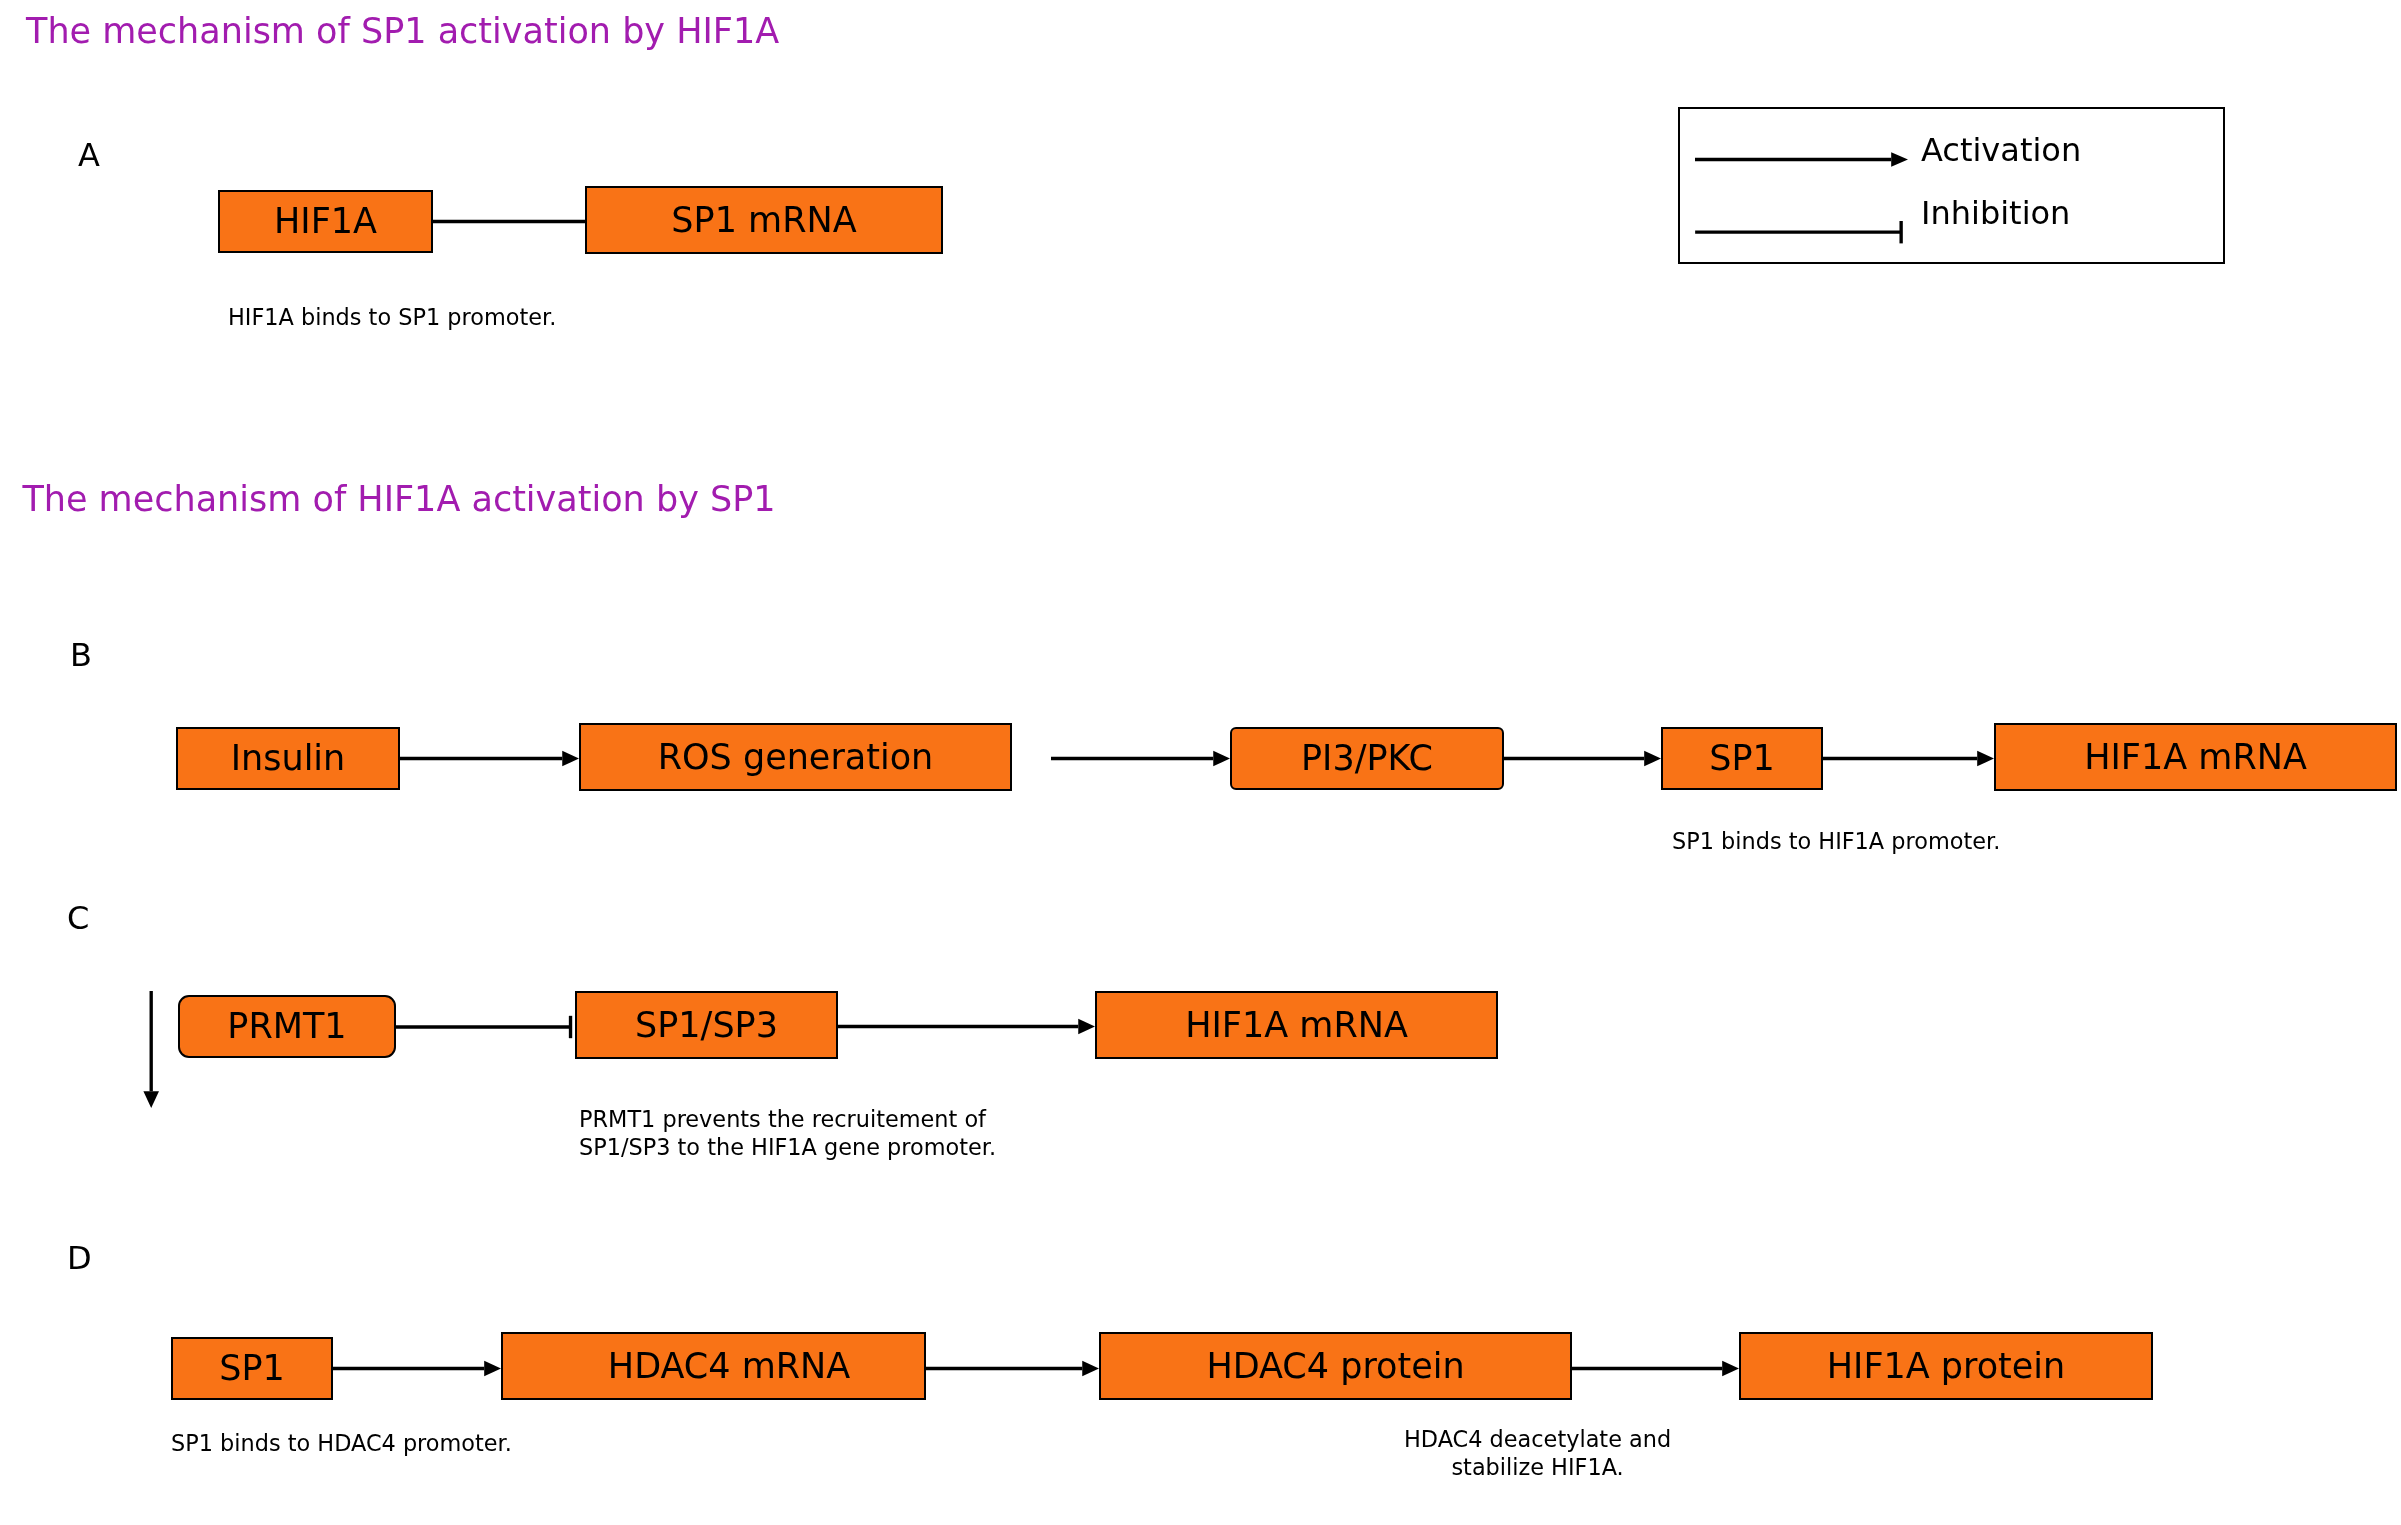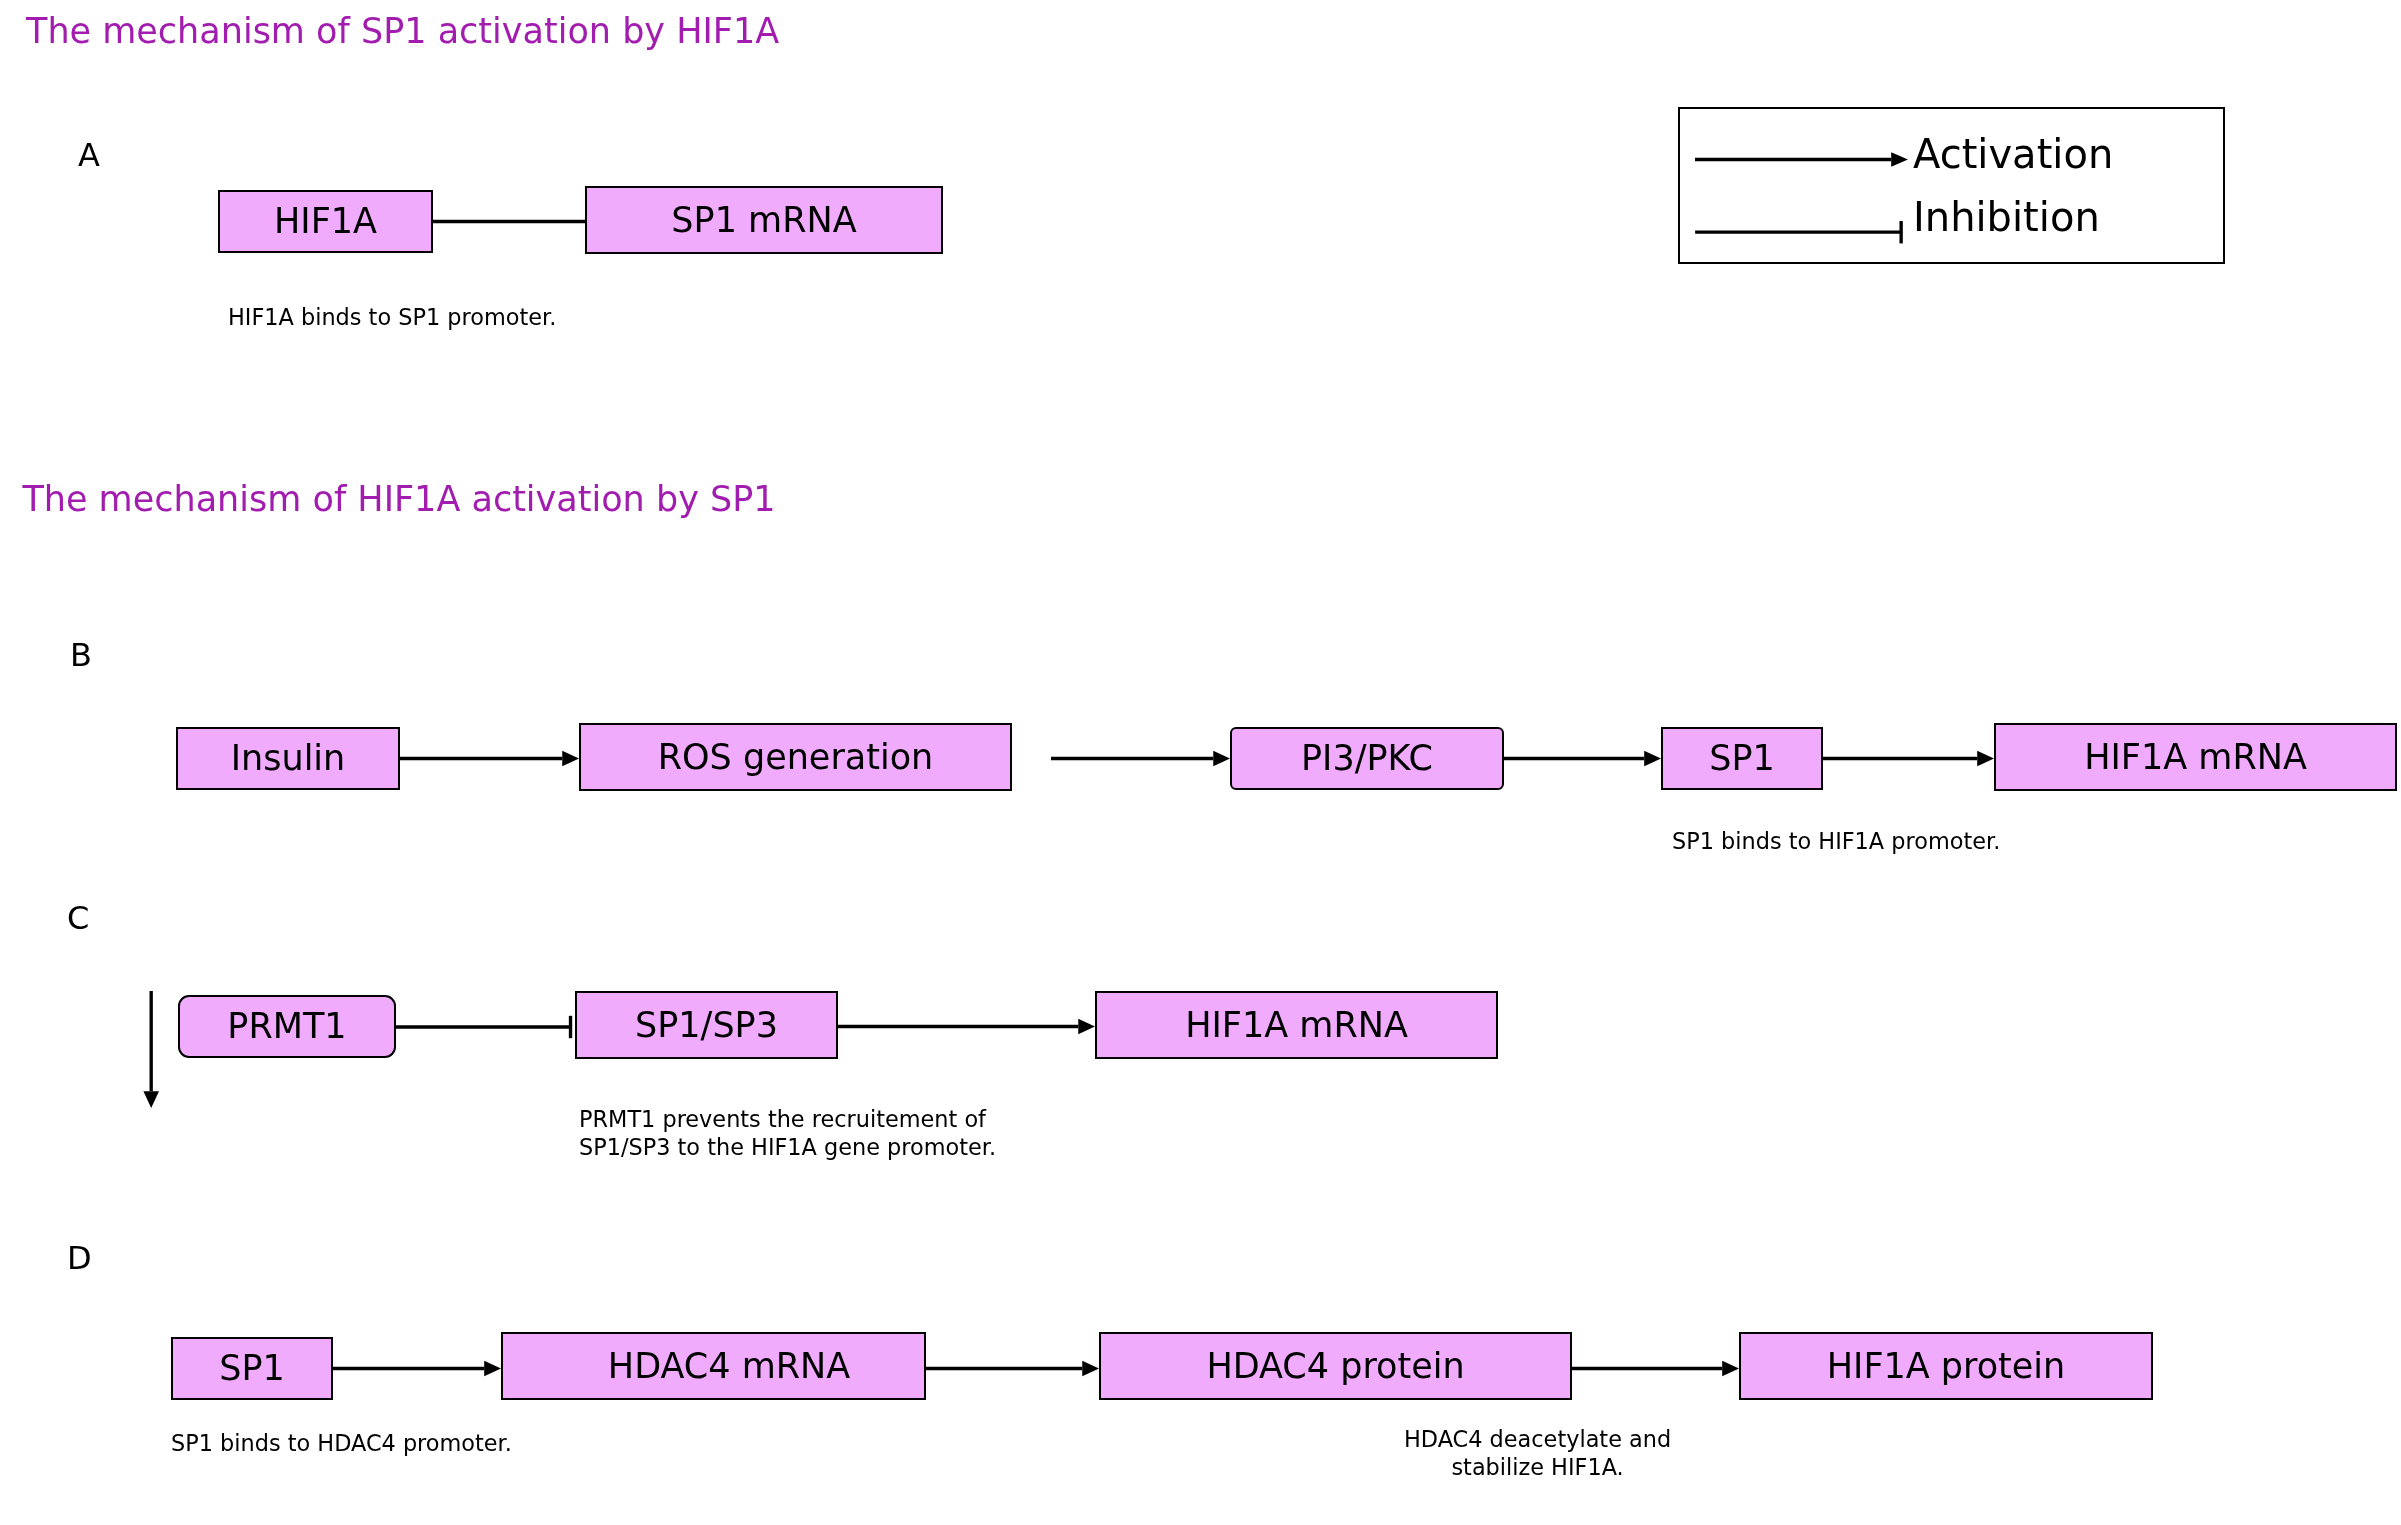--- a/index.html
+++ b/index.html
@@ -56,10 +56,11 @@
     background: #fff;
   }
   .legend-label {
-    font-size: 40px;
+    font-size: 32px;
     line-height: 1;
     white-space: nowrap;
     color: #000;
+    margin-left: 8px;
   }
   svg { display: block; overflow: visible; }
   .stroke { stroke: #000; stroke-width: 6; fill: none; }

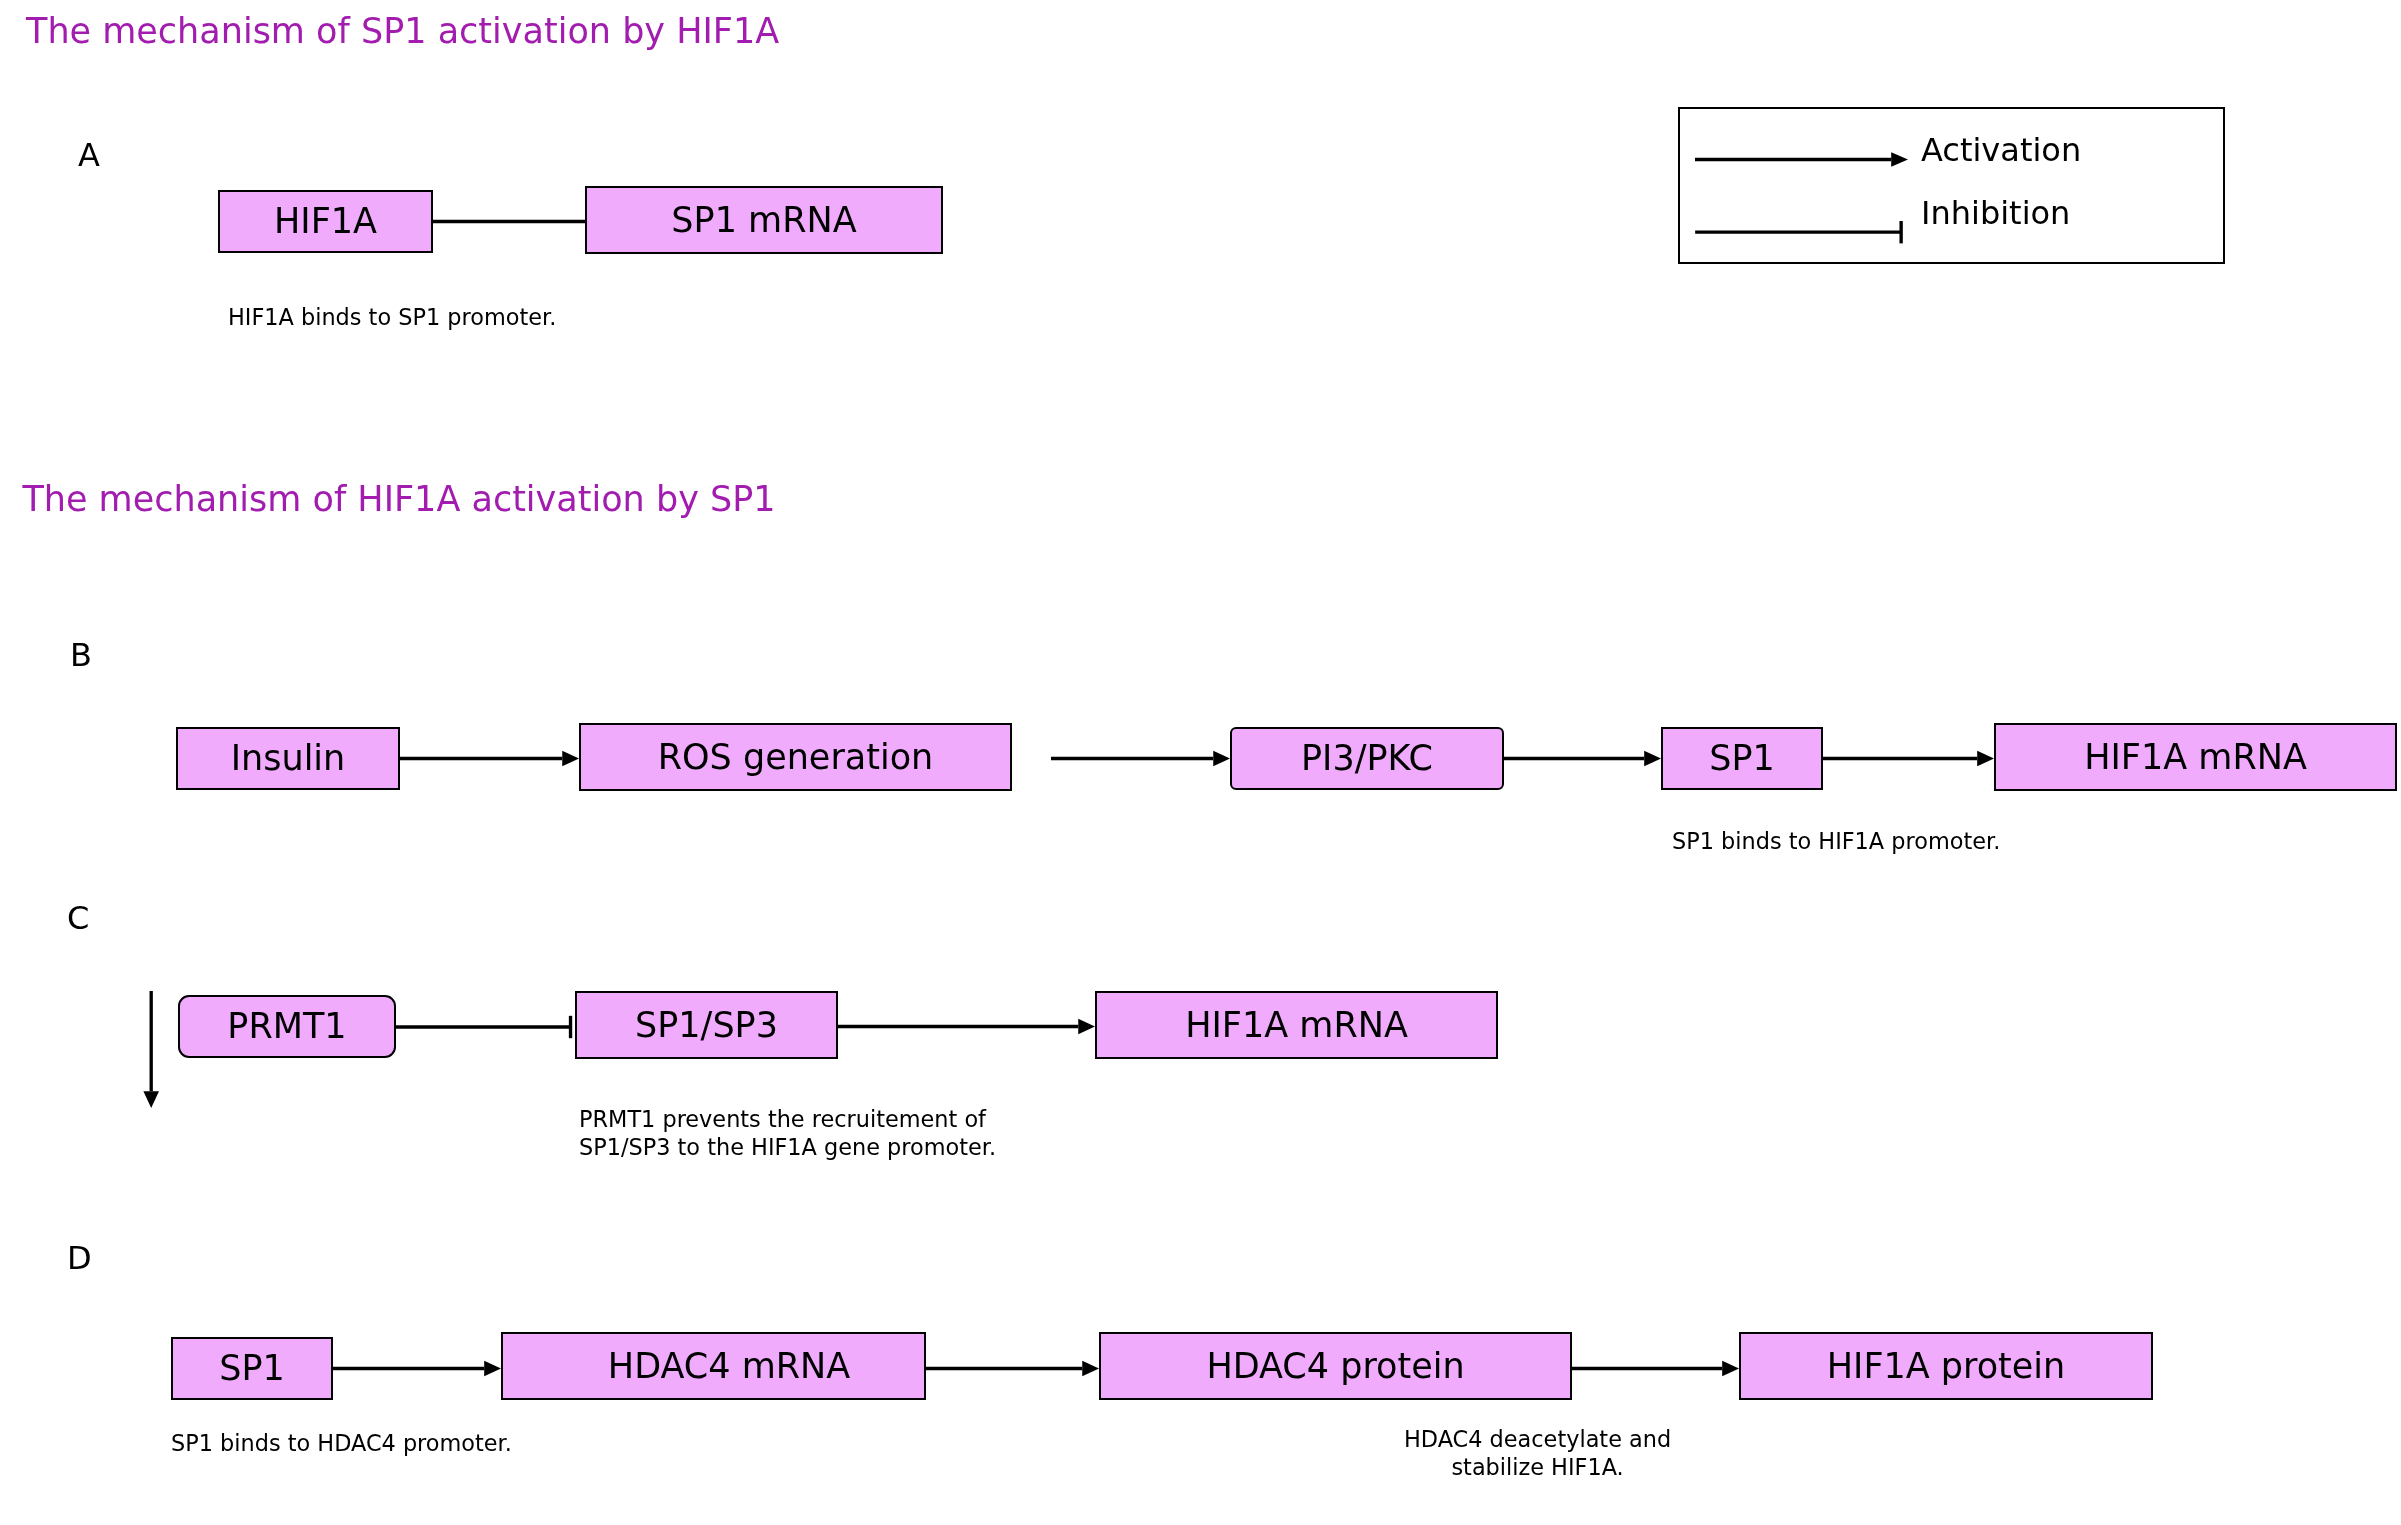--- a/index.html
+++ b/index.html
@@ -34,7 +34,7 @@
   .node {
     box-sizing: border-box;
     border: 2.8px solid #000;
-    background: #f0abfc;
+    background: #f97316;
     display: flex;
     align-items: center;
     justify-content: center;

